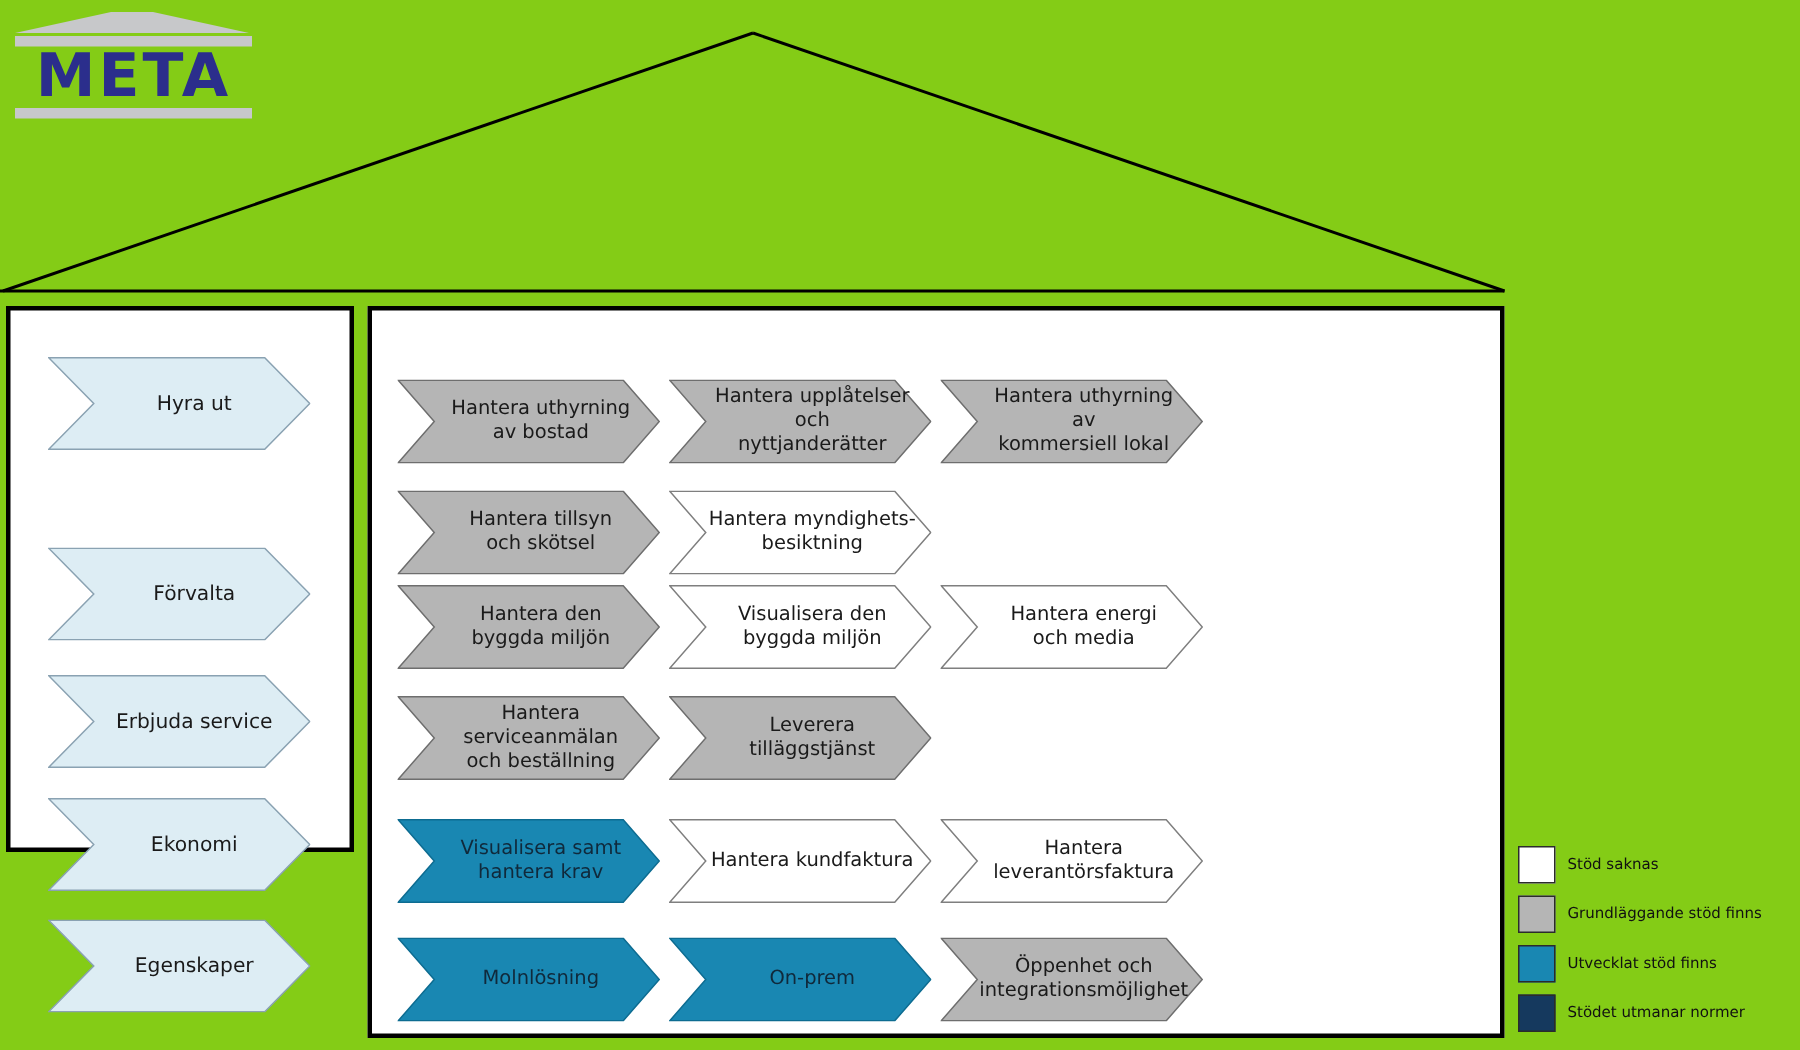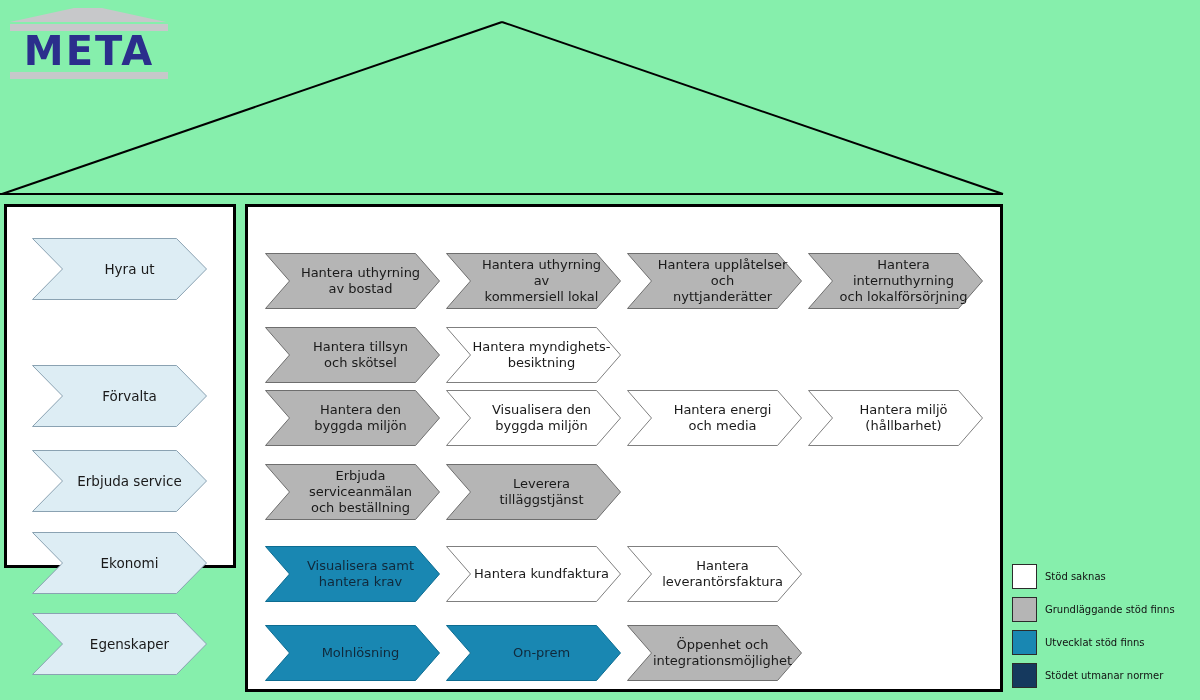--- a/index.html
+++ b/index.html
@@ -4,7 +4,7 @@
 <style>
   html,body{margin:0;padding:0;background:#fff;}
   #canvas{
-    position:relative;width:1200px;height:700px;background:#86efac;overflow:hidden;
+    position:relative;width:1200px;height:700px;background:#84cc16;overflow:hidden;
     font-family:"DejaVu Sans","Liberation Sans",sans-serif;color:#111;
   }
   

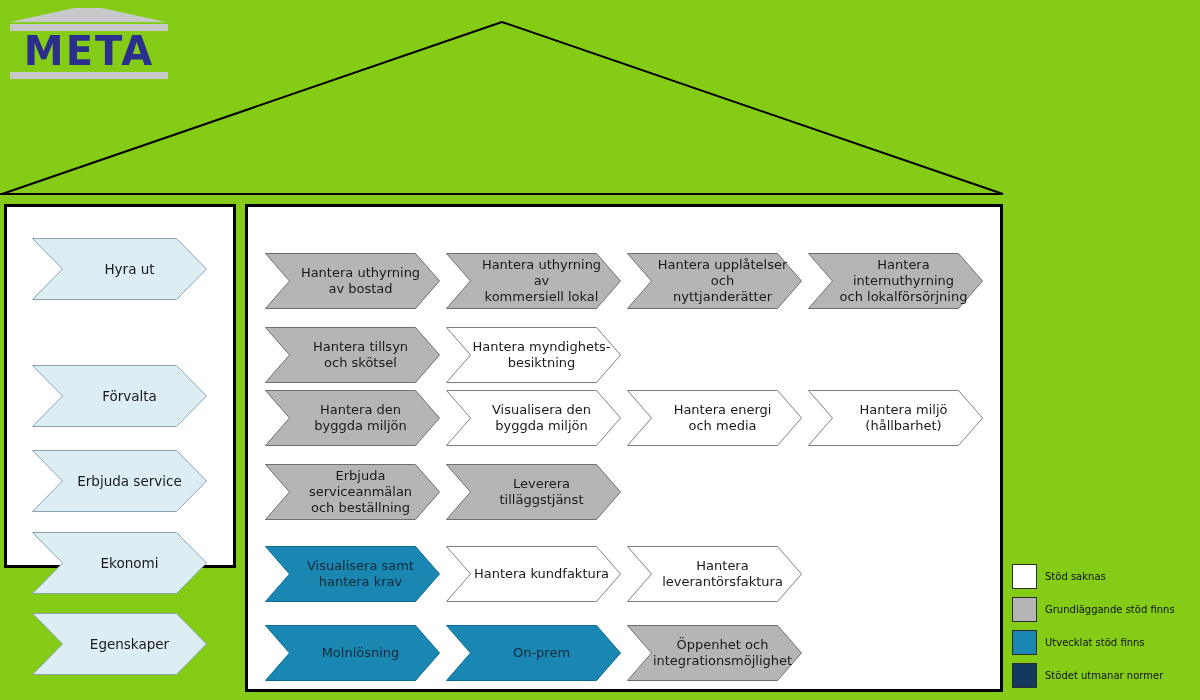--- a/index.html
+++ b/index.html
@@ -112,6 +112,13 @@
           <svg width="175" height="56">
             <polygon points="0.5,0.5 150.5,0.5 174.5,28 150.5,55.5 0.5,55.5 24.5,28" fill="#b5b5b5" stroke="#6e6e6e" stroke-width="1"></polygon>
           </svg>
+          <span class="arrow-label" style="color: rgb(26, 26, 26);">Hantera upplåtelser och
+nyttjanderätter</span>
+        </div>
+        <div class="arrow">
+          <svg width="175" height="56">
+            <polygon points="0.5,0.5 150.5,0.5 174.5,28 150.5,55.5 0.5,55.5 24.5,28" fill="#b5b5b5" stroke="#6e6e6e" stroke-width="1"></polygon>
+          </svg>
           <span class="arrow-label" style="color: rgb(26, 26, 26);">Hantera uthyrning av
 kommersiell lokal</span>
         </div>
@@ -119,13 +126,6 @@
           <svg width="175" height="56">
             <polygon points="0.5,0.5 150.5,0.5 174.5,28 150.5,55.5 0.5,55.5 24.5,28" fill="#b5b5b5" stroke="#6e6e6e" stroke-width="1"></polygon>
           </svg>
-          <span class="arrow-label" style="color: rgb(26, 26, 26);">Hantera upplåtelser och
-nyttjanderätter</span>
-        </div>
-        <div class="arrow">
-          <svg width="175" height="56">
-            <polygon points="0.5,0.5 150.5,0.5 174.5,28 150.5,55.5 0.5,55.5 24.5,28" fill="#b5b5b5" stroke="#6e6e6e" stroke-width="1"></polygon>
-          </svg>
           <span class="arrow-label" style="color: rgb(26, 26, 26);">Hantera internuthyrning
 och lokalförsörjning</span>
         </div>

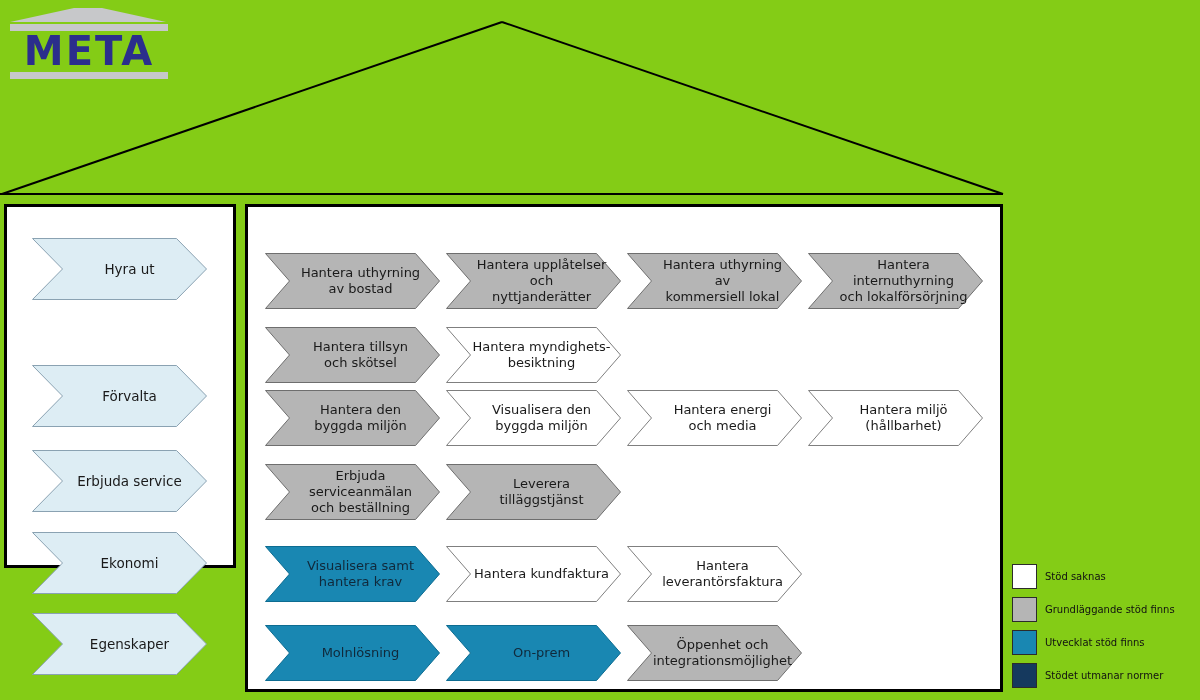--- a/index.html
+++ b/index.html
@@ -122,13 +122,6 @@
           <span class="arrow-label" style="color: rgb(26, 26, 26);">Hantera uthyrning av
 kommersiell lokal</span>
         </div>
-        <div class="arrow">
-          <svg width="175" height="56">
-            <polygon points="0.5,0.5 150.5,0.5 174.5,28 150.5,55.5 0.5,55.5 24.5,28" fill="#b5b5b5" stroke="#6e6e6e" stroke-width="1"></polygon>
-          </svg>
-          <span class="arrow-label" style="color: rgb(26, 26, 26);">Hantera internuthyrning
-och lokalförsörjning</span>
-        </div>
       </div>
       <div class="prow row-2">
         <div class="arrow">

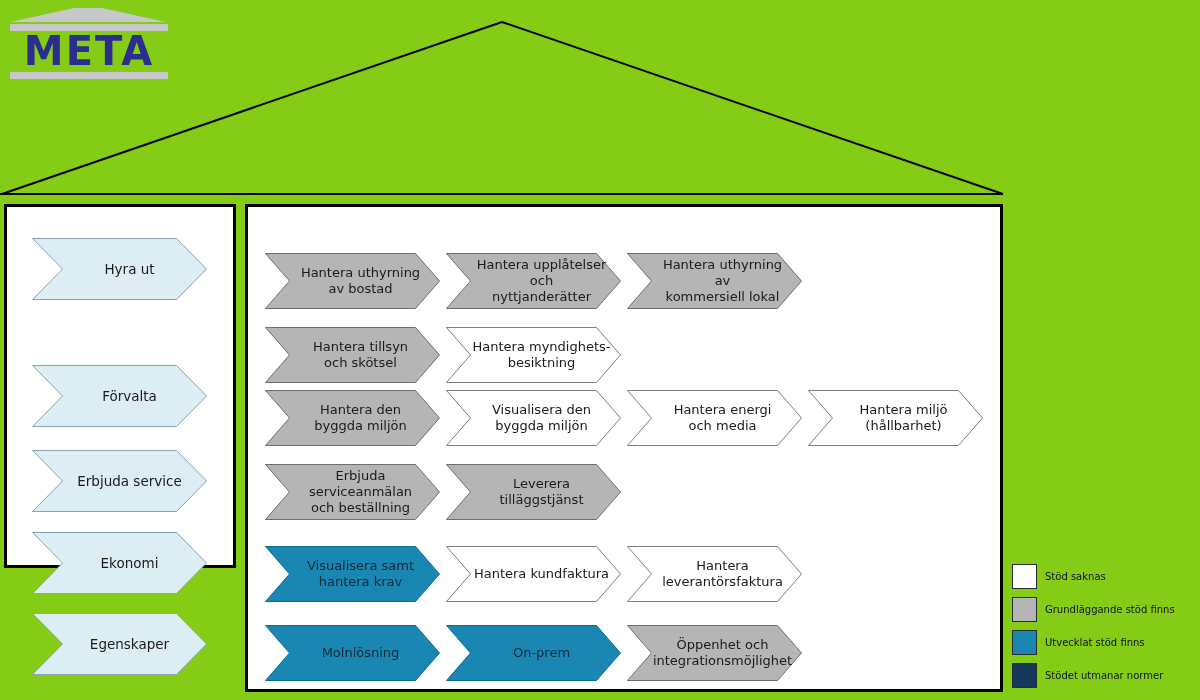--- a/index.html
+++ b/index.html
@@ -161,13 +161,6 @@
           <span class="arrow-label" style="color: rgb(26, 26, 26);">Hantera energi
 och media</span>
         </div>
-        <div class="arrow">
-          <svg width="175" height="56">
-            <polygon points="0.5,0.5 150.5,0.5 174.5,28 150.5,55.5 0.5,55.5 24.5,28" fill="#ffffff" stroke="#7f7f7f" stroke-width="1"></polygon>
-          </svg>
-          <span class="arrow-label" style="color: rgb(26, 26, 26);">Hantera miljö
-(hållbarhet)</span>
-        </div>
       </div>
       <div class="prow row-4">
         <div class="arrow">

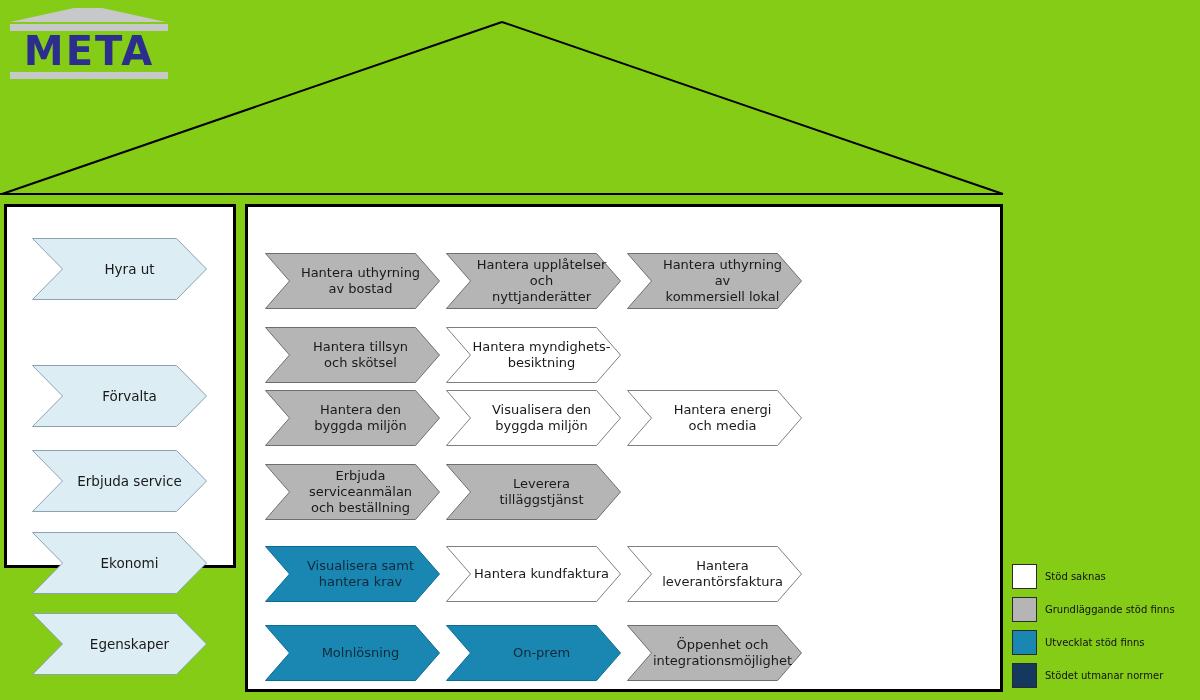--- a/index.html
+++ b/index.html
@@ -167,7 +167,7 @@
           <svg width="175" height="56">
             <polygon points="0.5,0.5 150.5,0.5 174.5,28 150.5,55.5 0.5,55.5 24.5,28" fill="#b5b5b5" stroke="#6e6e6e" stroke-width="1"></polygon>
           </svg>
-          <span class="arrow-label" style="color: rgb(26, 26, 26);">Erbjuda serviceanmälan
+          <span class="arrow-label" style="color: rgb(26, 26, 26);">Hantera serviceanmälan
 och beställning</span>
         </div>
         <div class="arrow">

